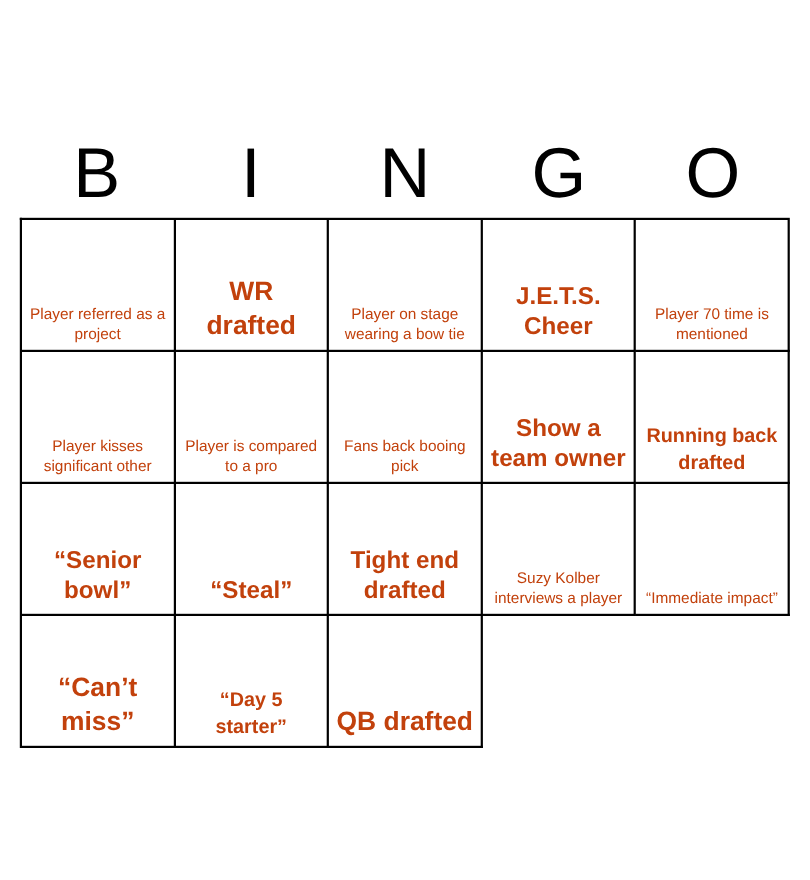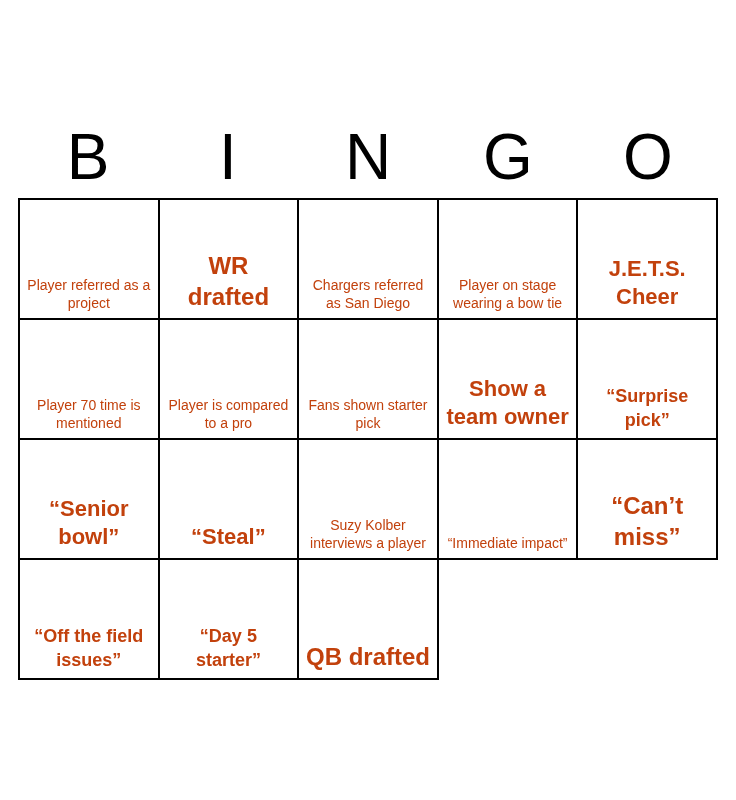--- a/index.html
+++ b/index.html
@@ -100,9 +100,6 @@
         <span class="cell-text xlarge">WR drafted</span>
       </div>
       <div class="bingo-cell">
-        <span class="cell-text">Chargers referred as San Diego</span>
-      </div>
-      <div class="bingo-cell">
         <span class="cell-text">Player on stage wearing a bow tie</span>
       </div>
       <div class="bingo-cell">

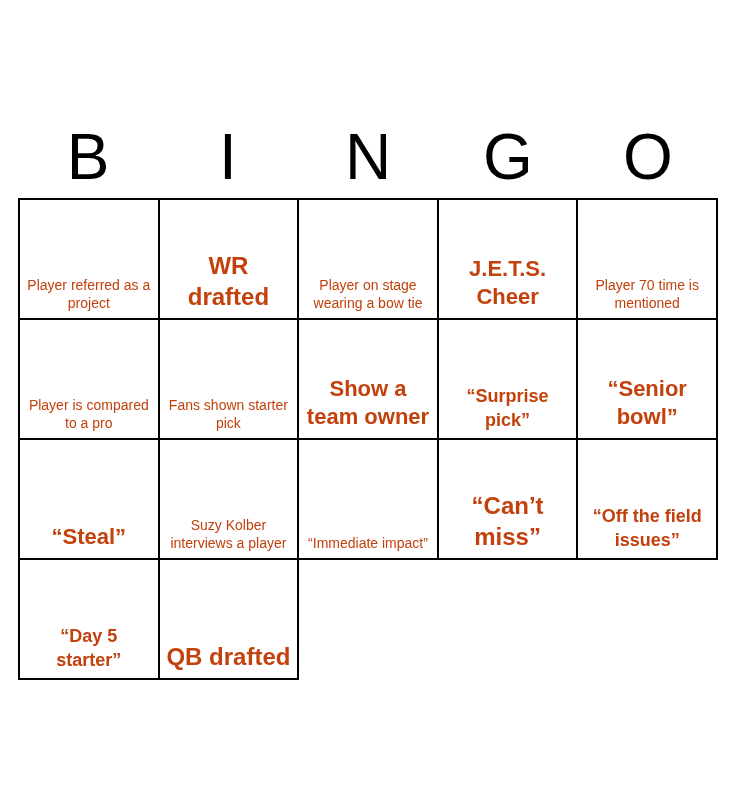--- a/index.html
+++ b/index.html
@@ -109,6 +109,9 @@
         <span class="cell-text">Player 70 time is mentioned</span>
       </div>
       <div class="bingo-cell">
+        <span class="cell-text">Player kisses significant other</span>
+      </div>
+      <div class="bingo-cell">
         <span class="cell-text">Player is compared to a pro</span>
       </div>
       <div class="bingo-cell">

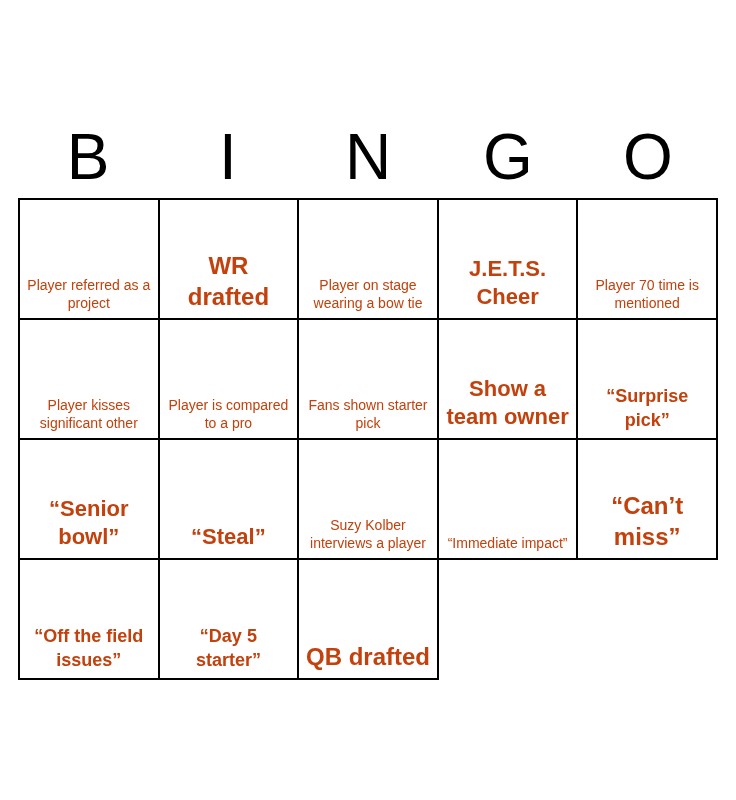--- a/index.html
+++ b/index.html
@@ -115,7 +115,7 @@
         <span class="cell-text">Player is compared to a pro</span>
       </div>
       <div class="bingo-cell">
-        <span class="cell-text">Fans shown starter pick</span>
+        <span class="cell-text">Fans back booing pick</span>
       </div>
       <div class="bingo-cell">
         <span class="cell-text large">Show a team owner</span>

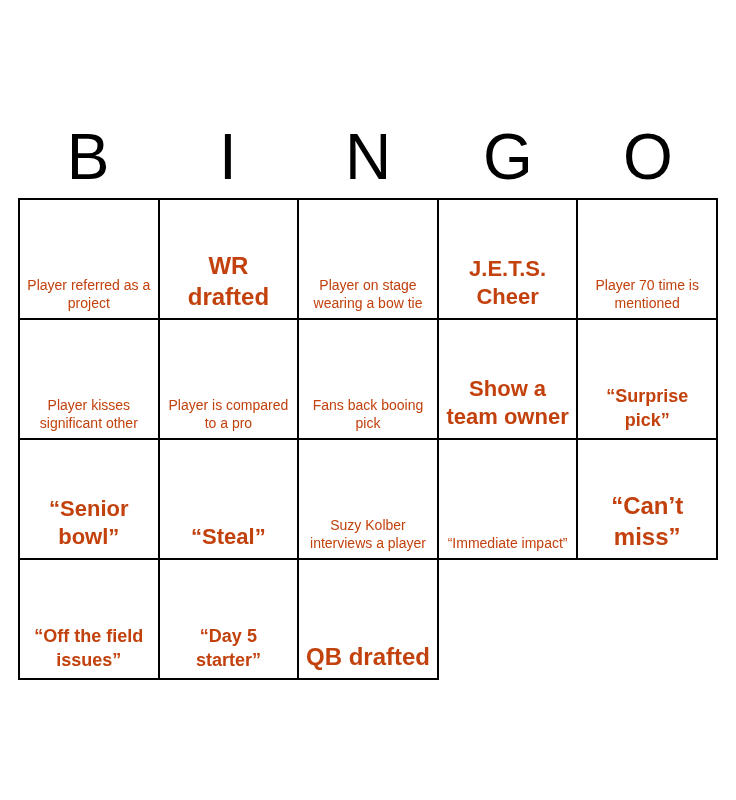--- a/index.html
+++ b/index.html
@@ -121,6 +121,9 @@
         <span class="cell-text large">Show a team owner</span>
       </div>
       <div class="bingo-cell">
+        <span class="cell-text medium">Running back drafted</span>
+      </div>
+      <div class="bingo-cell">
         <span class="cell-text medium">“Surprise pick”</span>
       </div>
       <div class="bingo-cell">

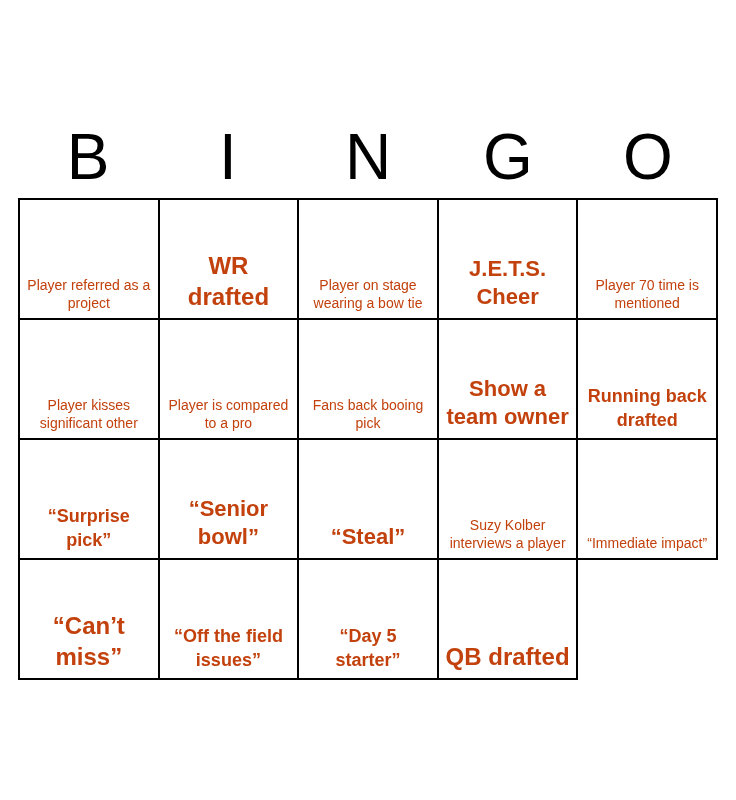--- a/index.html
+++ b/index.html
@@ -124,9 +124,6 @@
         <span class="cell-text medium">Running back drafted</span>
       </div>
       <div class="bingo-cell">
-        <span class="cell-text medium">“Surprise pick”</span>
-      </div>
-      <div class="bingo-cell">
         <span class="cell-text large">“Senior bowl”</span>
       </div>
       <div class="bingo-cell">

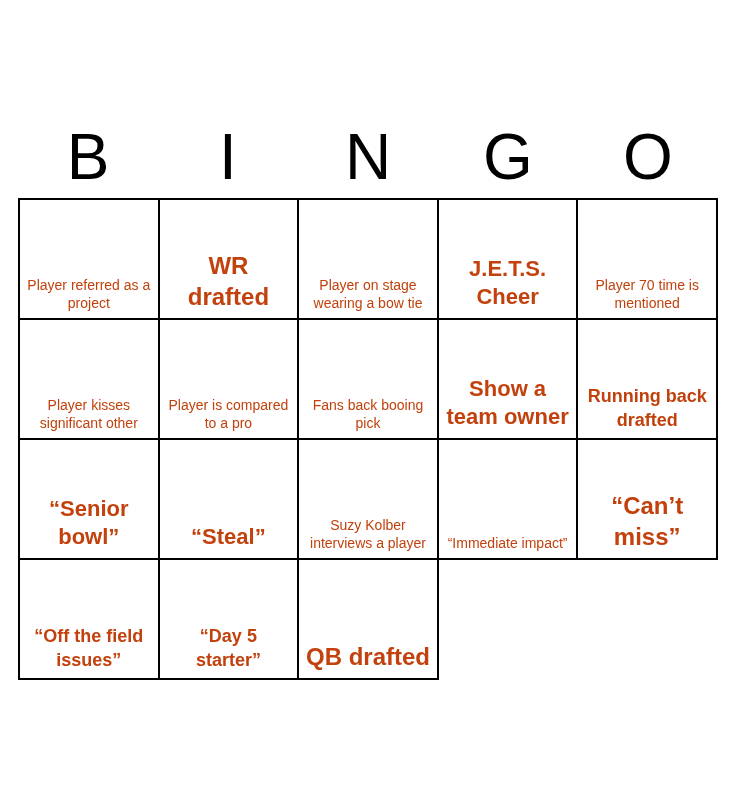--- a/index.html
+++ b/index.html
@@ -130,6 +130,9 @@
         <span class="cell-text large">“Steal”</span>
       </div>
       <div class="bingo-cell">
+        <span class="cell-text large">Tight end drafted</span>
+      </div>
+      <div class="bingo-cell">
         <span class="cell-text">Suzy Kolber interviews a player</span>
       </div>
       <div class="bingo-cell">

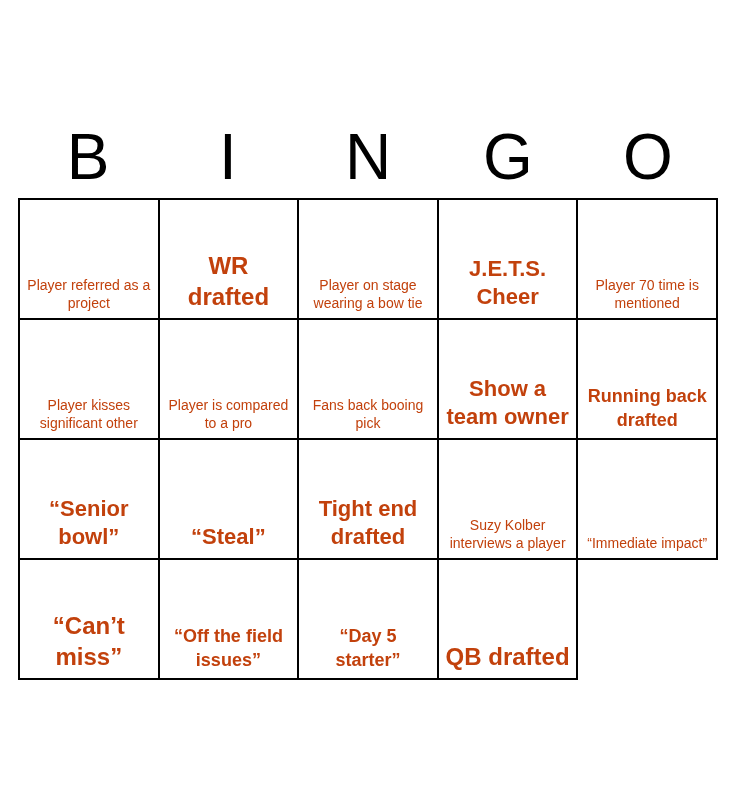--- a/index.html
+++ b/index.html
@@ -142,9 +142,6 @@
         <span class="cell-text xlarge">“Can’t miss”</span>
       </div>
       <div class="bingo-cell">
-        <span class="cell-text medium">“Off the field issues”</span>
-      </div>
-      <div class="bingo-cell">
         <span class="cell-text medium">“Day 5 starter”</span>
       </div>
       <div class="bingo-cell">

